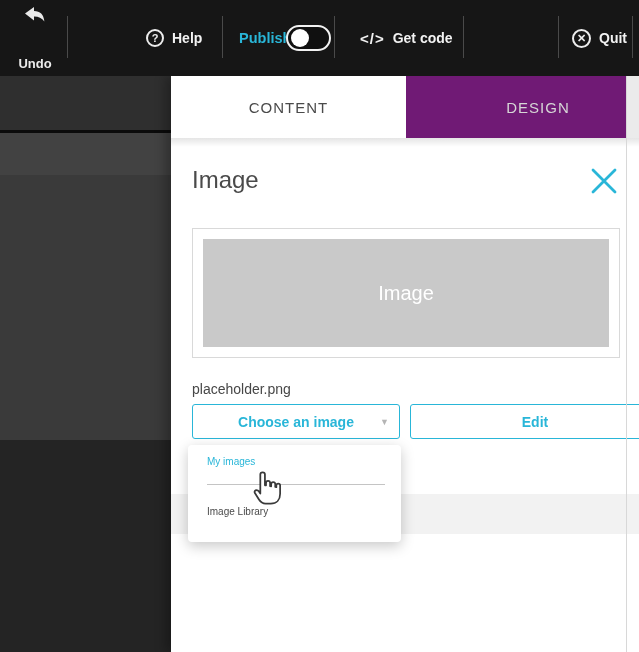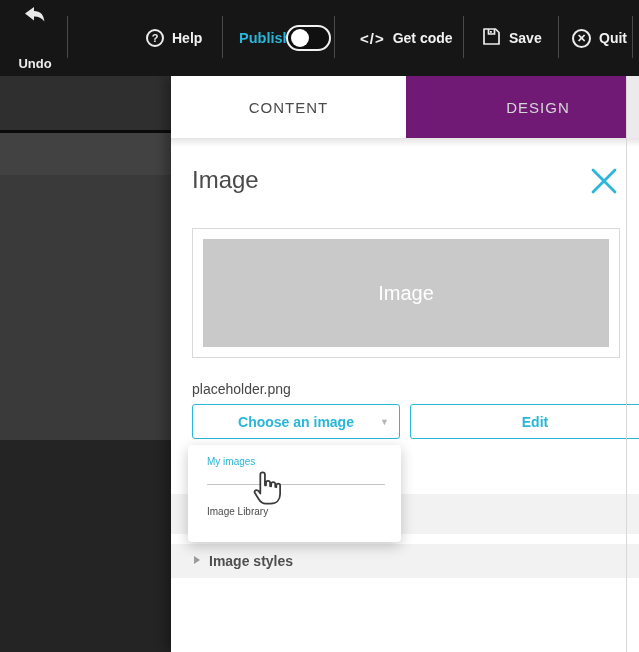--- a/index.html
+++ b/index.html
@@ -181,16 +181,6 @@
 
     <div class="tb-divider" style="left:463px;"></div>
 
-    <div class="tb-inline" style="left:482px;">
-      <span>
-        <svg width="19" height="19" viewBox="0 0 19 19" fill="none" stroke="#ededed" stroke-width="1.7">
-          <path d="M2 2 h11.5 L17 5.5 V17 H2 z" stroke-linejoin="round"></path>
-          <path d="M6.5 2 v5 h6 v-5"></path>
-          <rect x="8" y="4" width="1.8" height="1.8" fill="#ededed" stroke="none"></rect>
-        </svg>
-      </span>
-      <span class="tb-label">Save</span>
-    </div>
 
     <div class="tb-divider" style="left:558px;"></div>
 

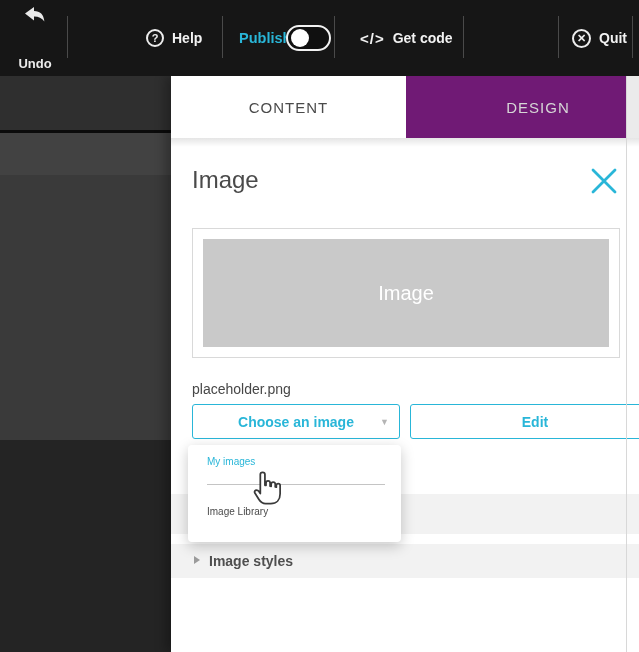--- a/index.html
+++ b/index.html
@@ -227,14 +227,6 @@
 
     <div class="section-bar bar-hidden"></div>
 
-    <div class="section-bar bar-styles">
-      <span class="tri">
-        <svg width="8" height="10" viewBox="0 0 8 10">
-            <path d="M1 1 L7 5 L1 9 z" fill="#9b9b9b"></path>
-          </svg>
-      </span>
-      <span class="lbl">Image styles</span>
-    </div>
 
     <div class="dropdown">
       <div class="dd-item dd-item-1">My images</div>

